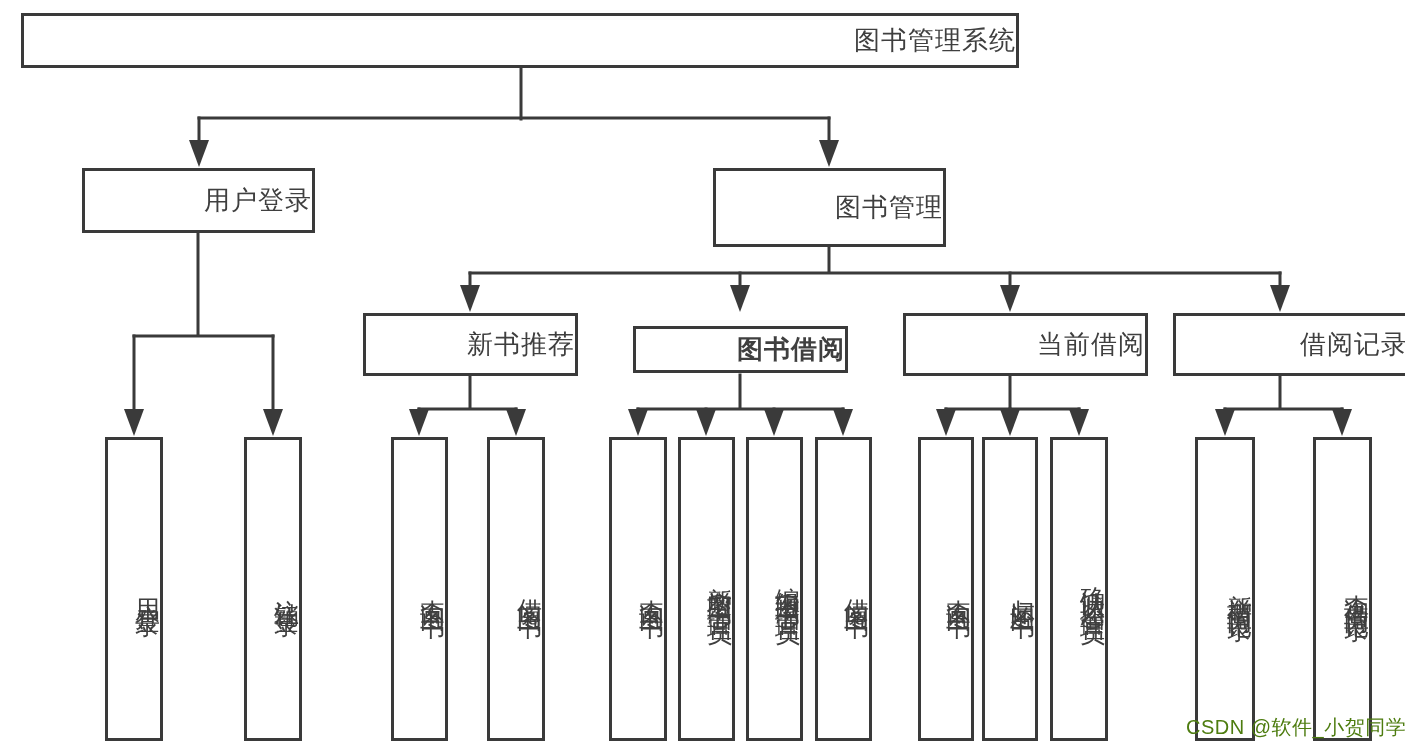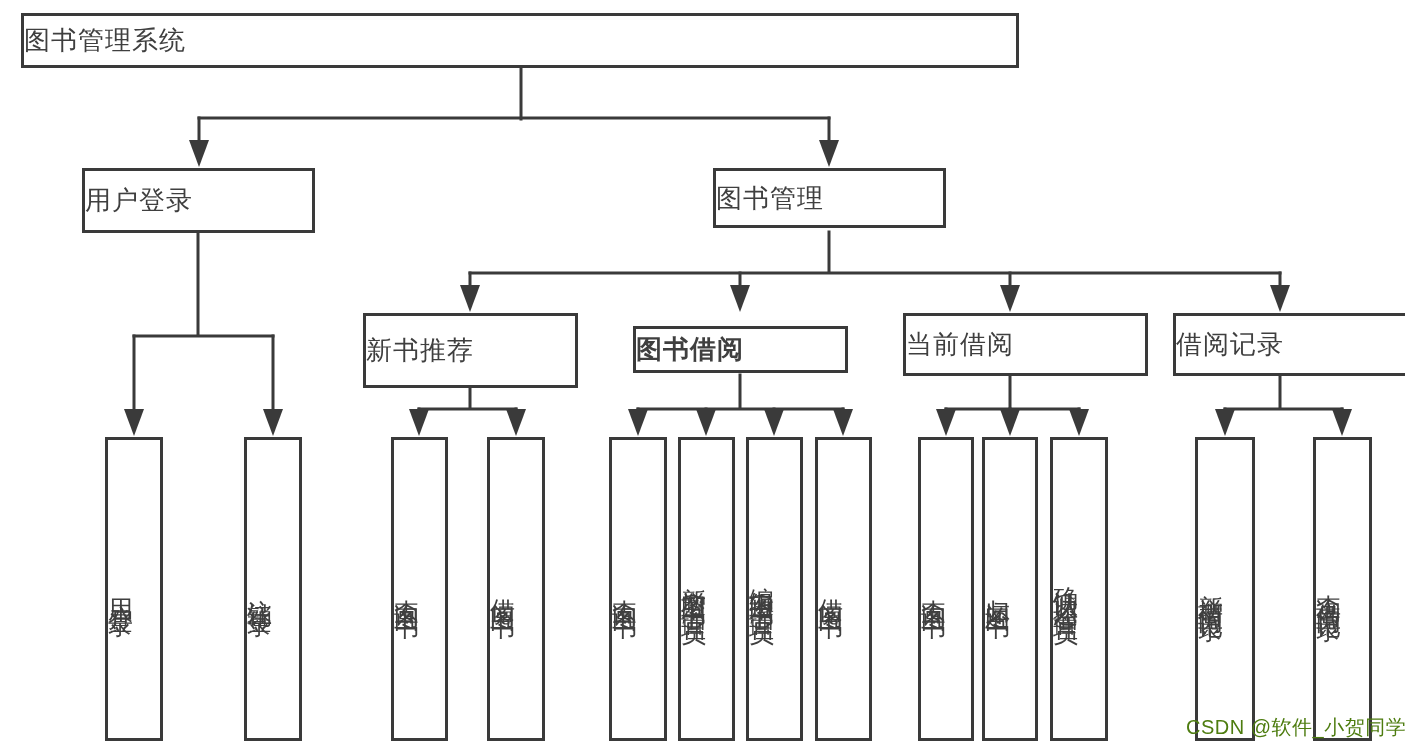--- a/index.html
+++ b/index.html
@@ -24,7 +24,7 @@
     background: #ffffff;
     display: flex;
     align-items: center;
-    justify-content: flex-start;
+    justify-content: flex-end;
     color: #3f3f3f;
     z-index: 1;
   }

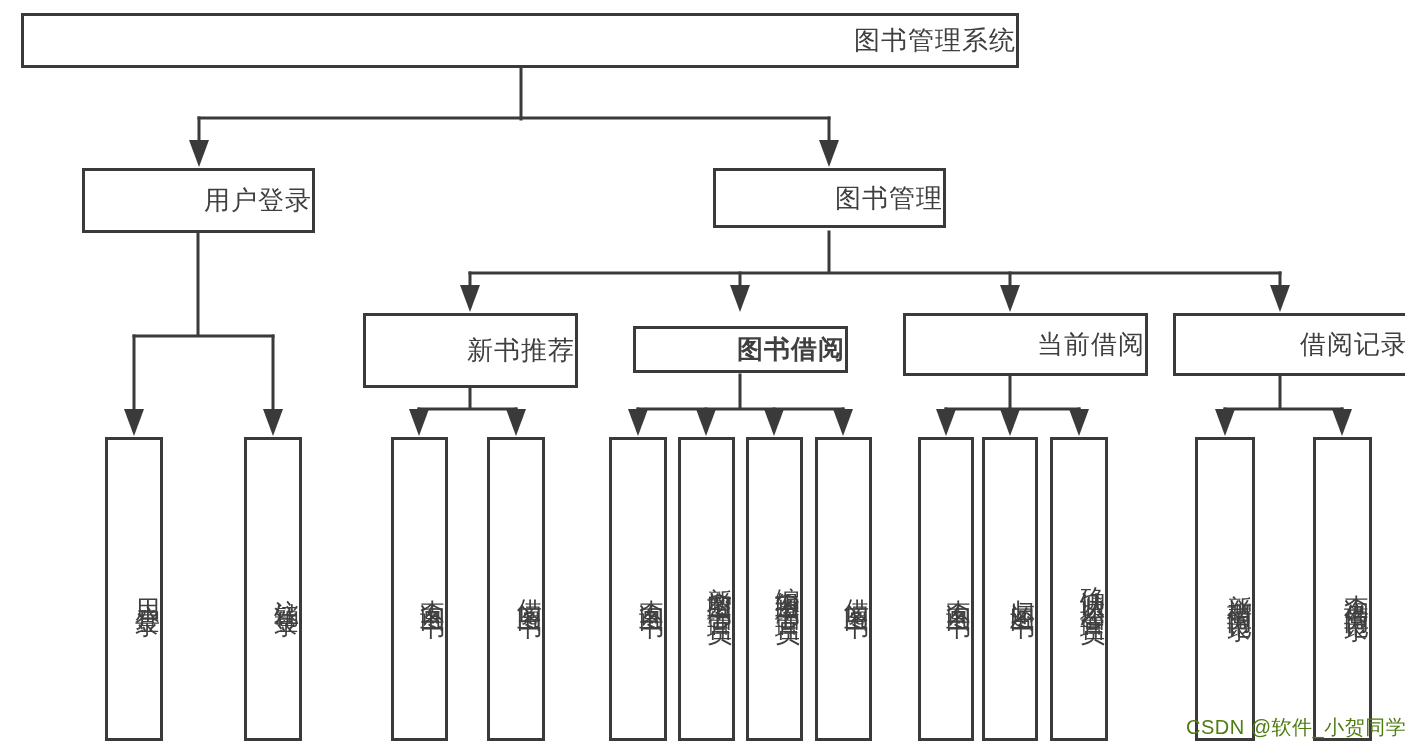--- a/index.html
+++ b/index.html
@@ -105,7 +105,7 @@
   <div class="node h" style="left:82px; top:168px; width:233px; height:65px;">
     <span>用户登录</span>
   </div>
-  <div class="node h" style="left:713px; top:168px; width:233px; height:60px;">
+  <div class="node h" style="left:713px; top:168px; width:233px; height:79px;">
     <span>图书管理</span>
   </div>
 

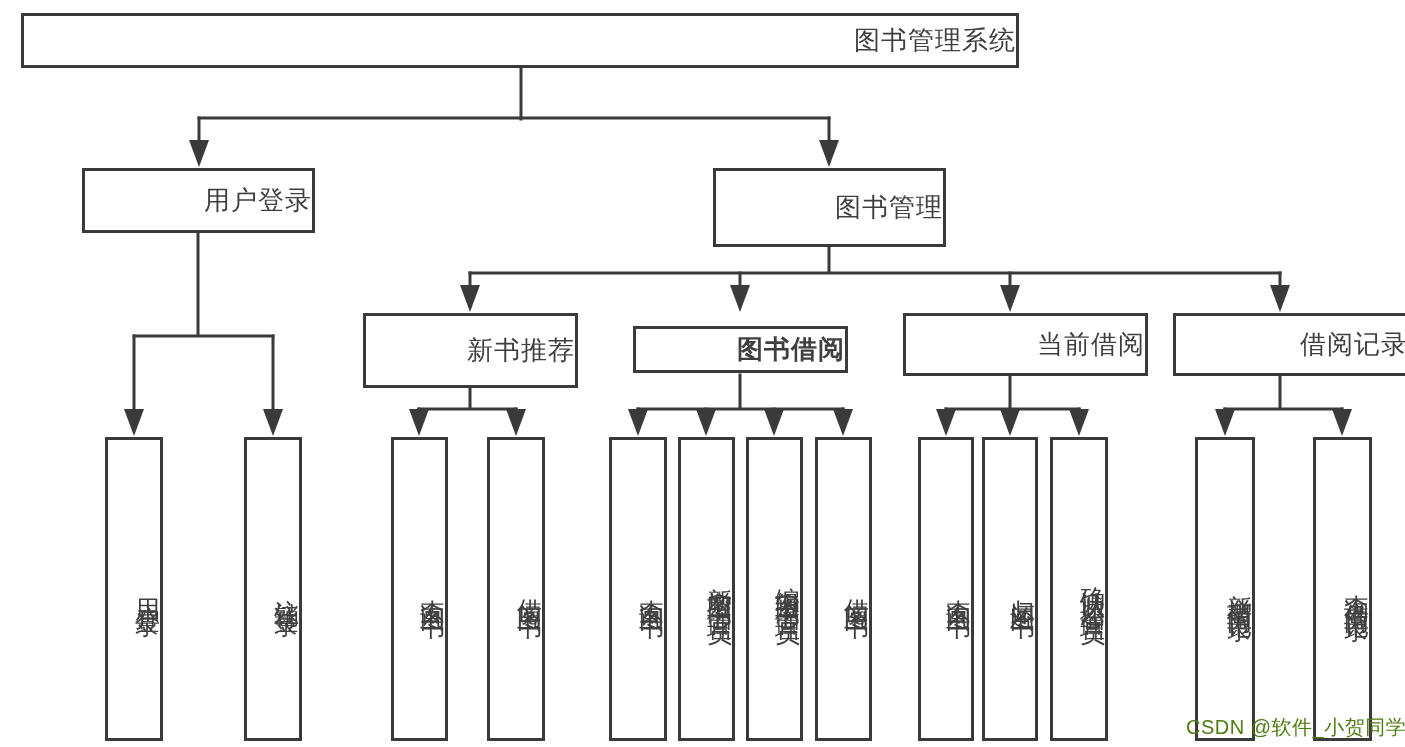--- a/index.html
+++ b/index.html
@@ -109,7 +109,7 @@
     <span>图书管理</span>
   </div>
 
-  <div class="node h" style="left:363px; top:313px; width:215px; height:75px;">
+  <div class="node h" style="left:363px; top:313px; width:215px; height:63px;">
     <span>新书推荐</span>
   </div>
   <div class="node h" style="left:633px; top:326px; width:215px; height:47px;font-weight:bold;">

